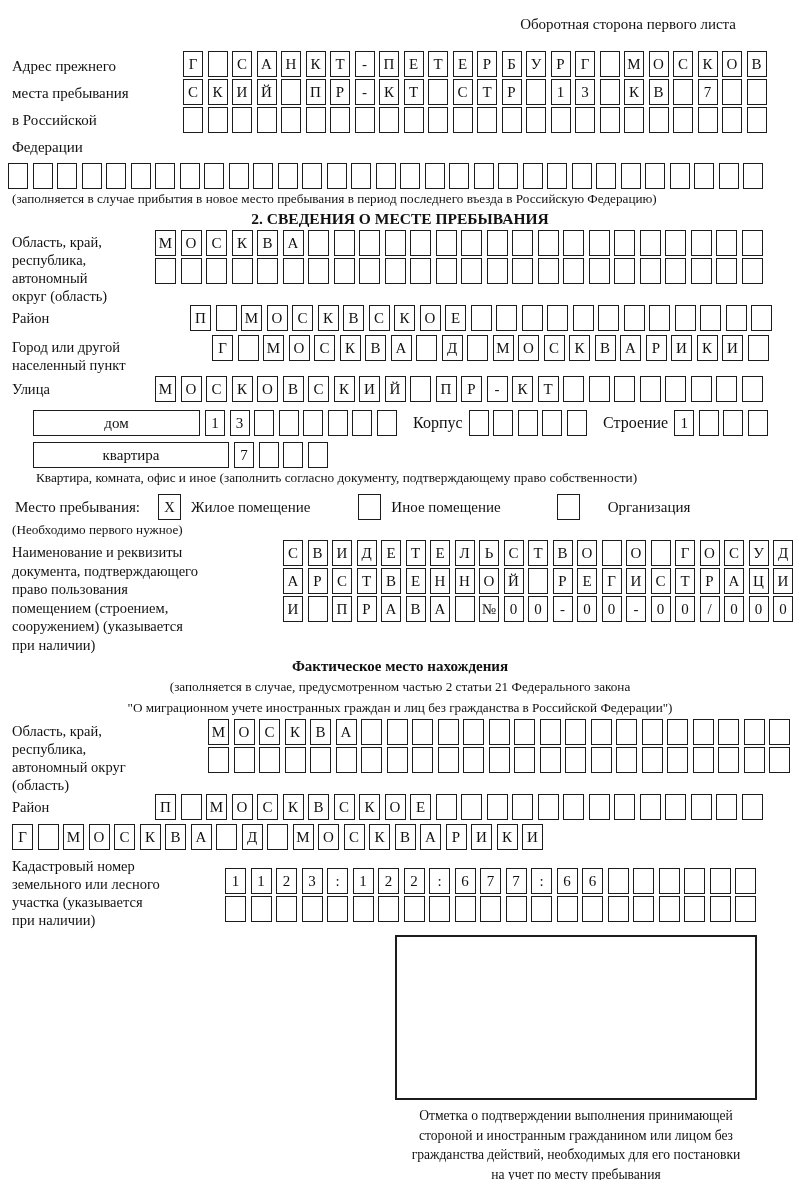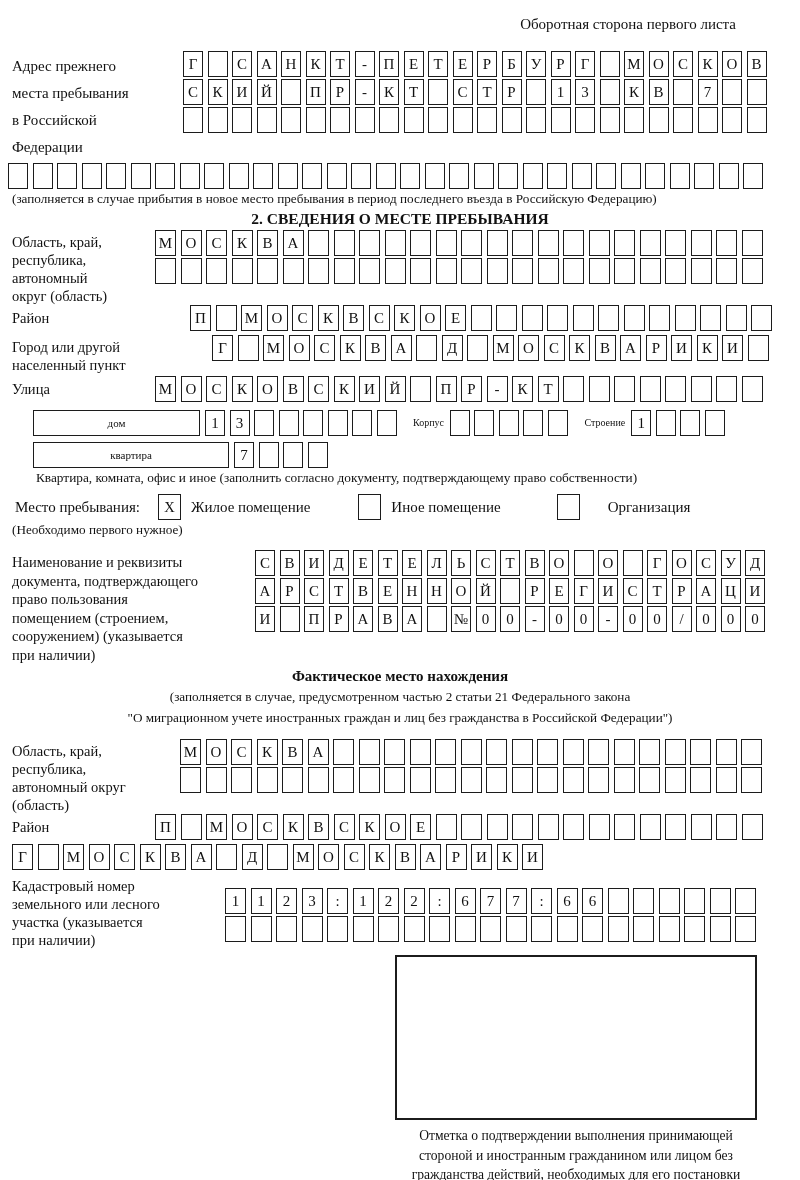--- a/index.html
+++ b/index.html
@@ -33,7 +33,7 @@
 
   .house-row { display:flex; margin:6px 0 0 21px; height:26px; }
   .wide-box { box-sizing:border-box; flex:none; border:1.8px solid #1c1c1c; height:26px;
-              display:flex; align-items:center; justify-content:center; font-size:11px; }
+              display:flex; align-items:center; justify-content:center; font-size:15px; }
   .box-dom { width:167px; margin-right:5px; }
   .box-kv  { width:196px; margin-right:5px; }
   .inl { font-size:10px; line-height:26px; margin:0 6px 0 12px; flex:none; }

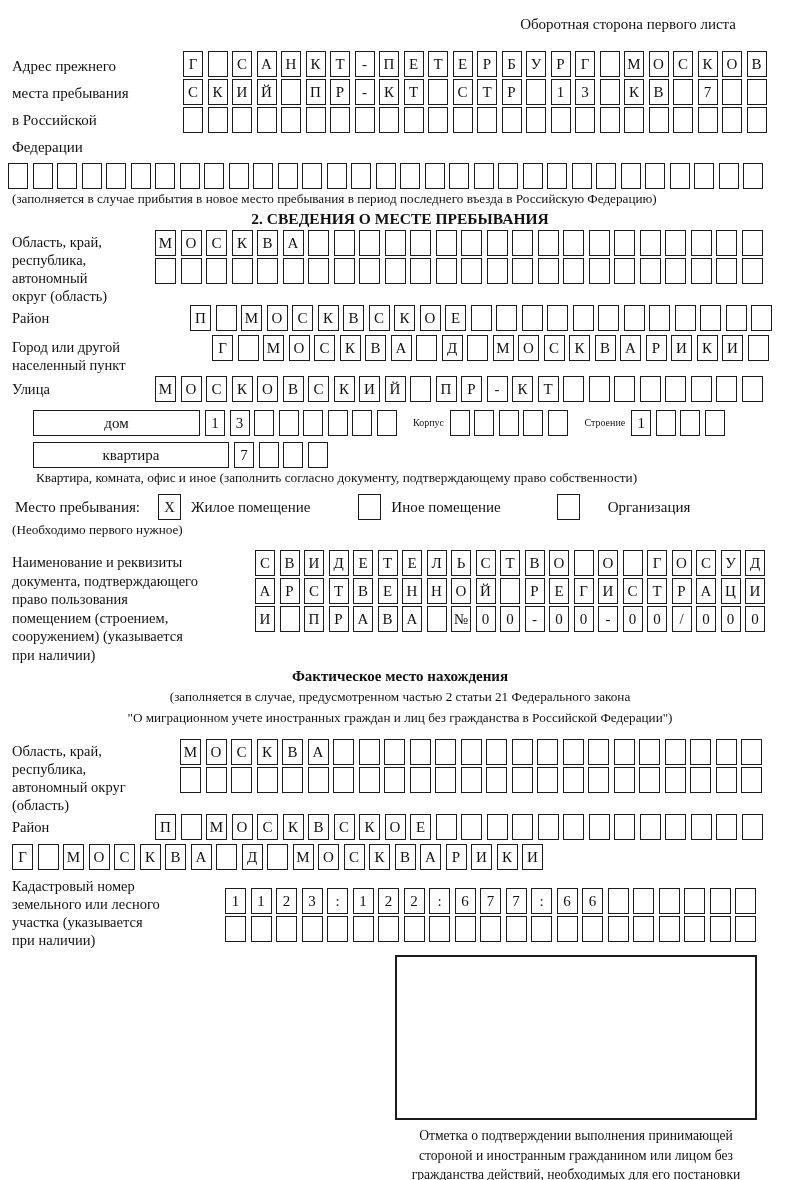--- a/index.html
+++ b/index.html
@@ -36,7 +36,7 @@
               display:flex; align-items:center; justify-content:center; font-size:15px; }
   .box-dom { width:167px; margin-right:5px; }
   .box-kv  { width:196px; margin-right:5px; }
-  .inl { font-size:10px; line-height:26px; margin:0 6px 0 12px; flex:none; }
+  .inl { font-size:16px; line-height:26px; margin:0 6px 0 12px; flex:none; }
   .cap { font-size:13.3px; margin:2px 0 0 24px; }
 
   .stay-row { display:flex; align-items:center; margin:8px 0 0 3px; font-size:15px; }

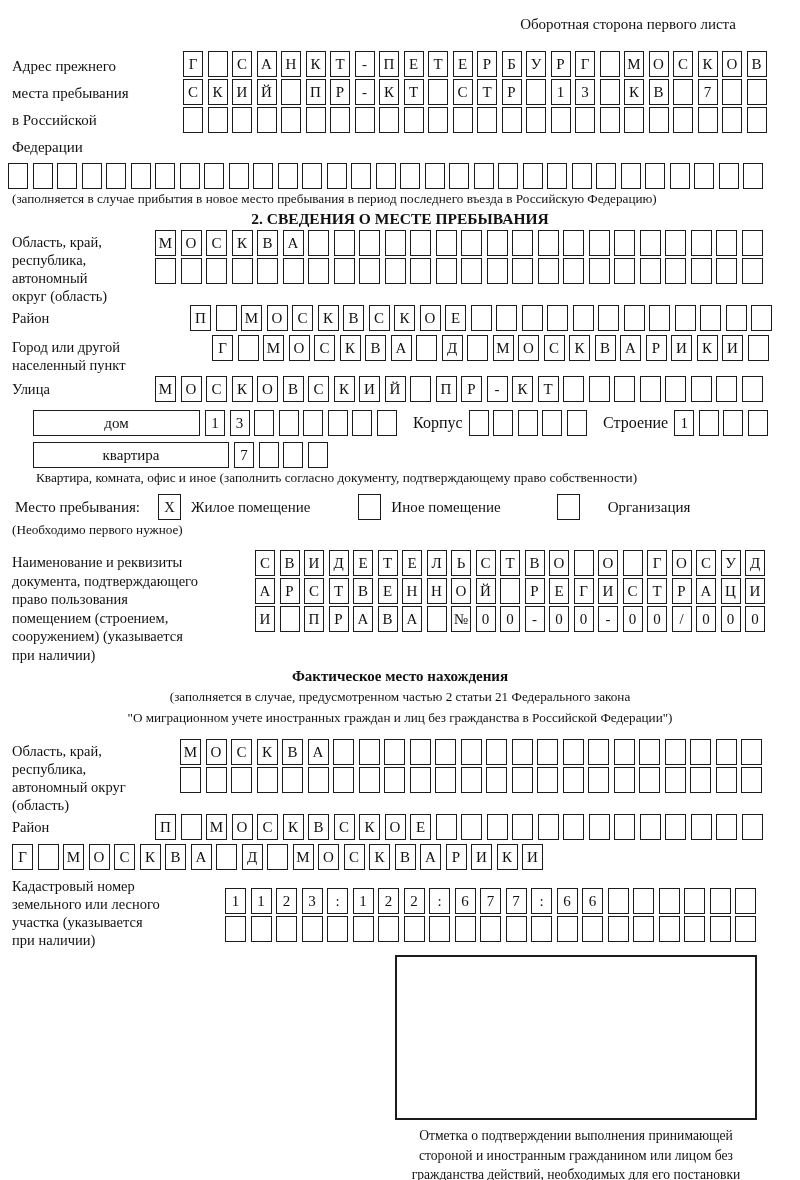--- a/index.html
+++ b/index.html
@@ -29,7 +29,7 @@
   .w143 { width:143px; } .w178 { width:178px; } .w200 { width:200px; }
   .w243 { width:243px; } .w168 { width:168px; } .w211 { width:211px; } .w213 { width:213px; }
 
-  .mt2 { margin-top:2px; } .mt4 { margin-top:12px; }
+  .mt2 { margin-top:2px; } .mt4 { margin-top:2px;gap:28px; }
 
   .house-row { display:flex; margin:6px 0 0 21px; height:26px; }
   .wide-box { box-sizing:border-box; flex:none; border:1.8px solid #1c1c1c; height:26px;

